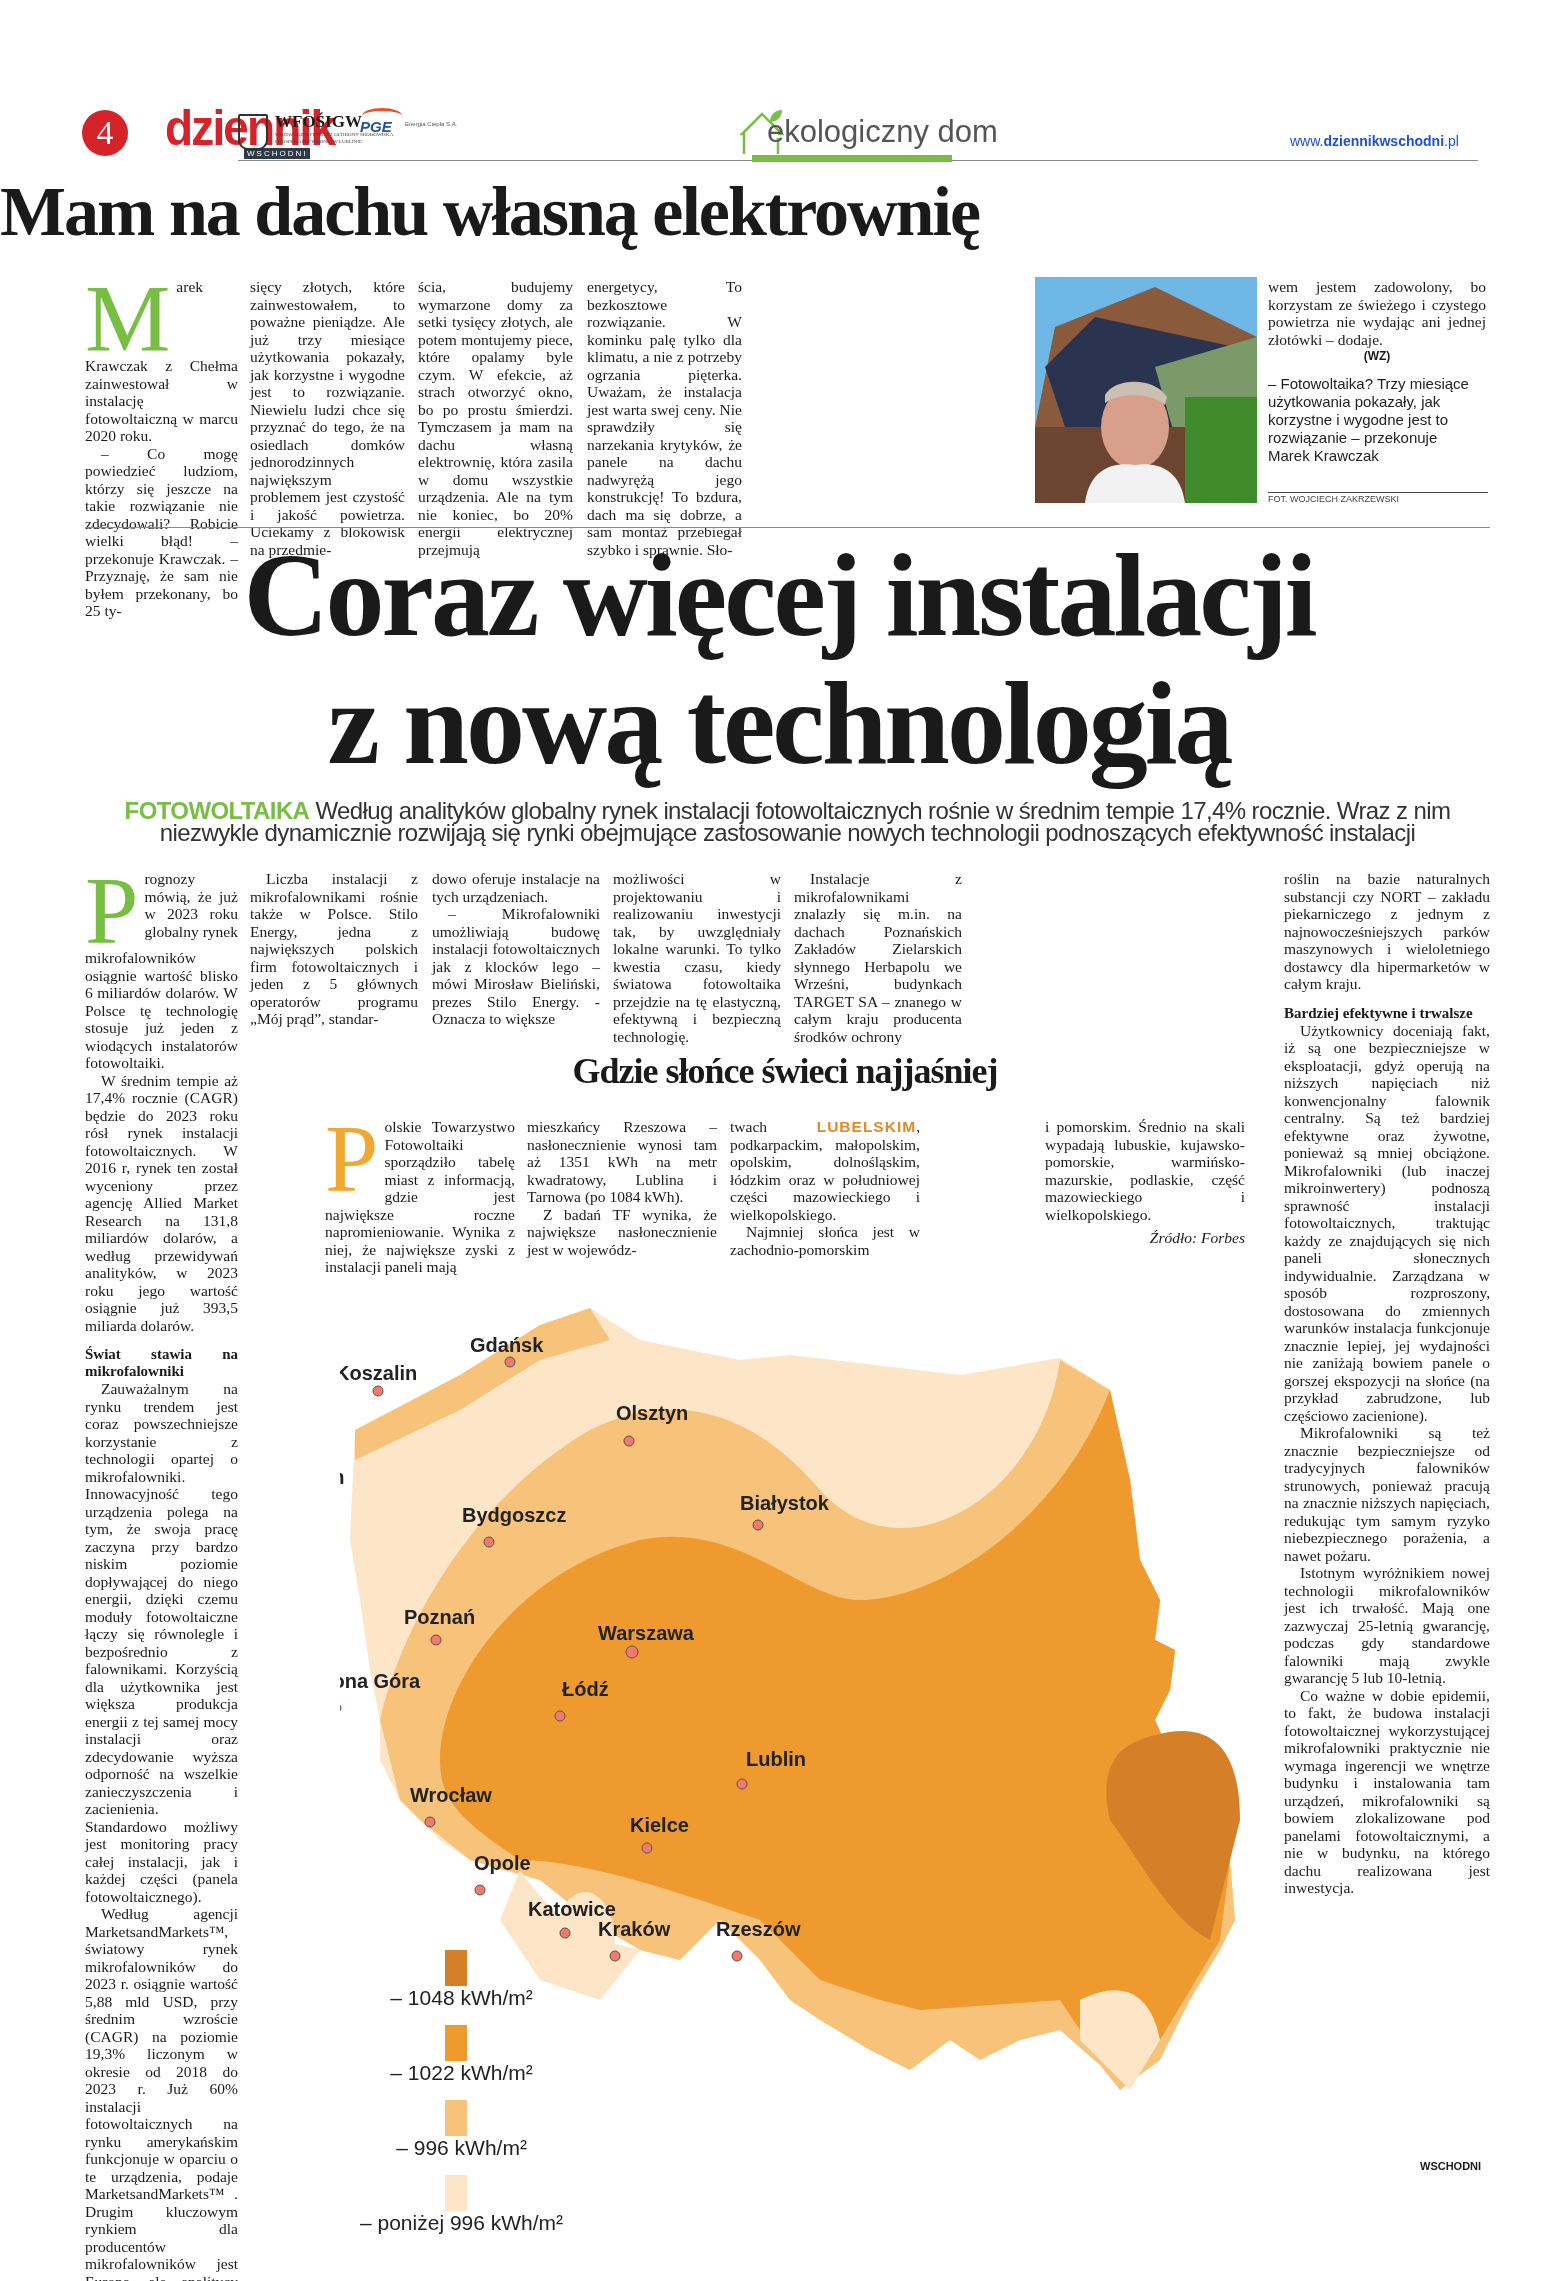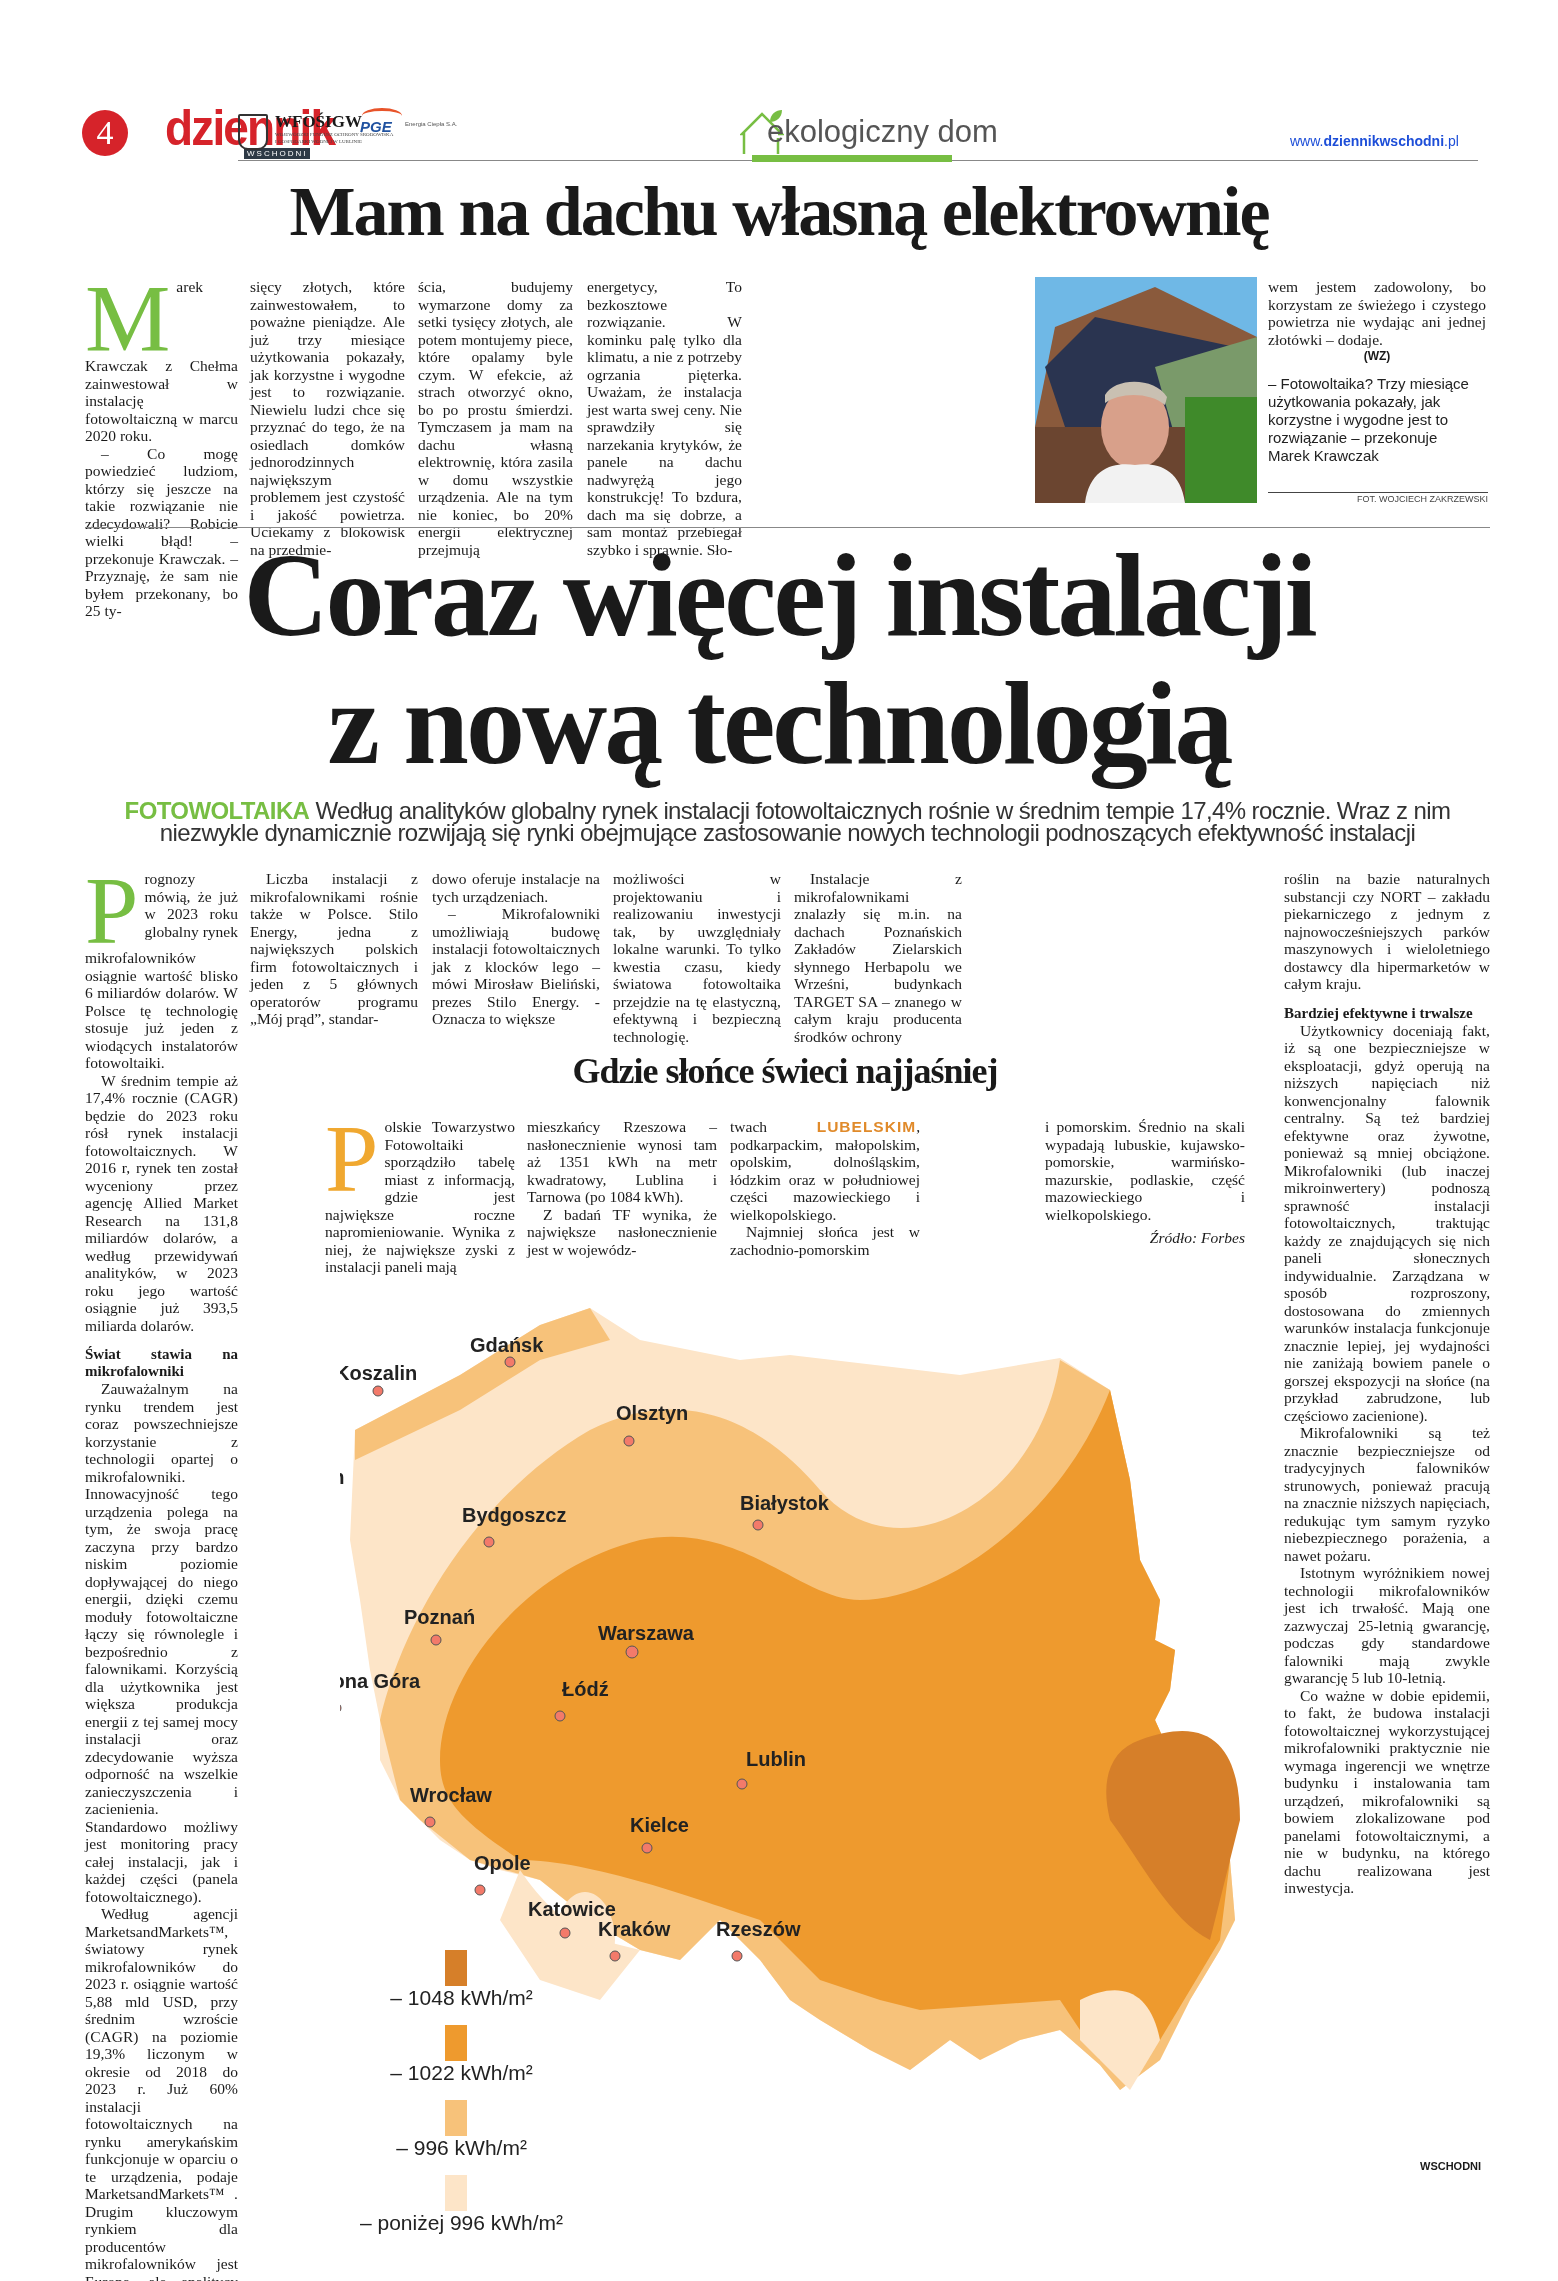--- a/index.html
+++ b/index.html
@@ -28,7 +28,7 @@
   .site-url b { font-weight: bold; }
 
   
-  .headline1 { left: 0; top: 172px; width: 1558px; text-align: center; font-size: 70px; font-weight: bold; letter-spacing: -2px; line-height: 80px; }
+  .headline1 { left: 0; top: 172px; width: 1558px; font-size: 70px; font-weight: bold; letter-spacing: -2px; line-height: 80px; }
   .headline2 { left: 0; top: 532px; width: 1558px; text-align: center; font-size: 118px; font-weight: bold; letter-spacing: -3px; line-height: 128px; }
   .section-rule { left: 85px; top: 527px; width: 1405px; height: 1px; background: #888; }
 

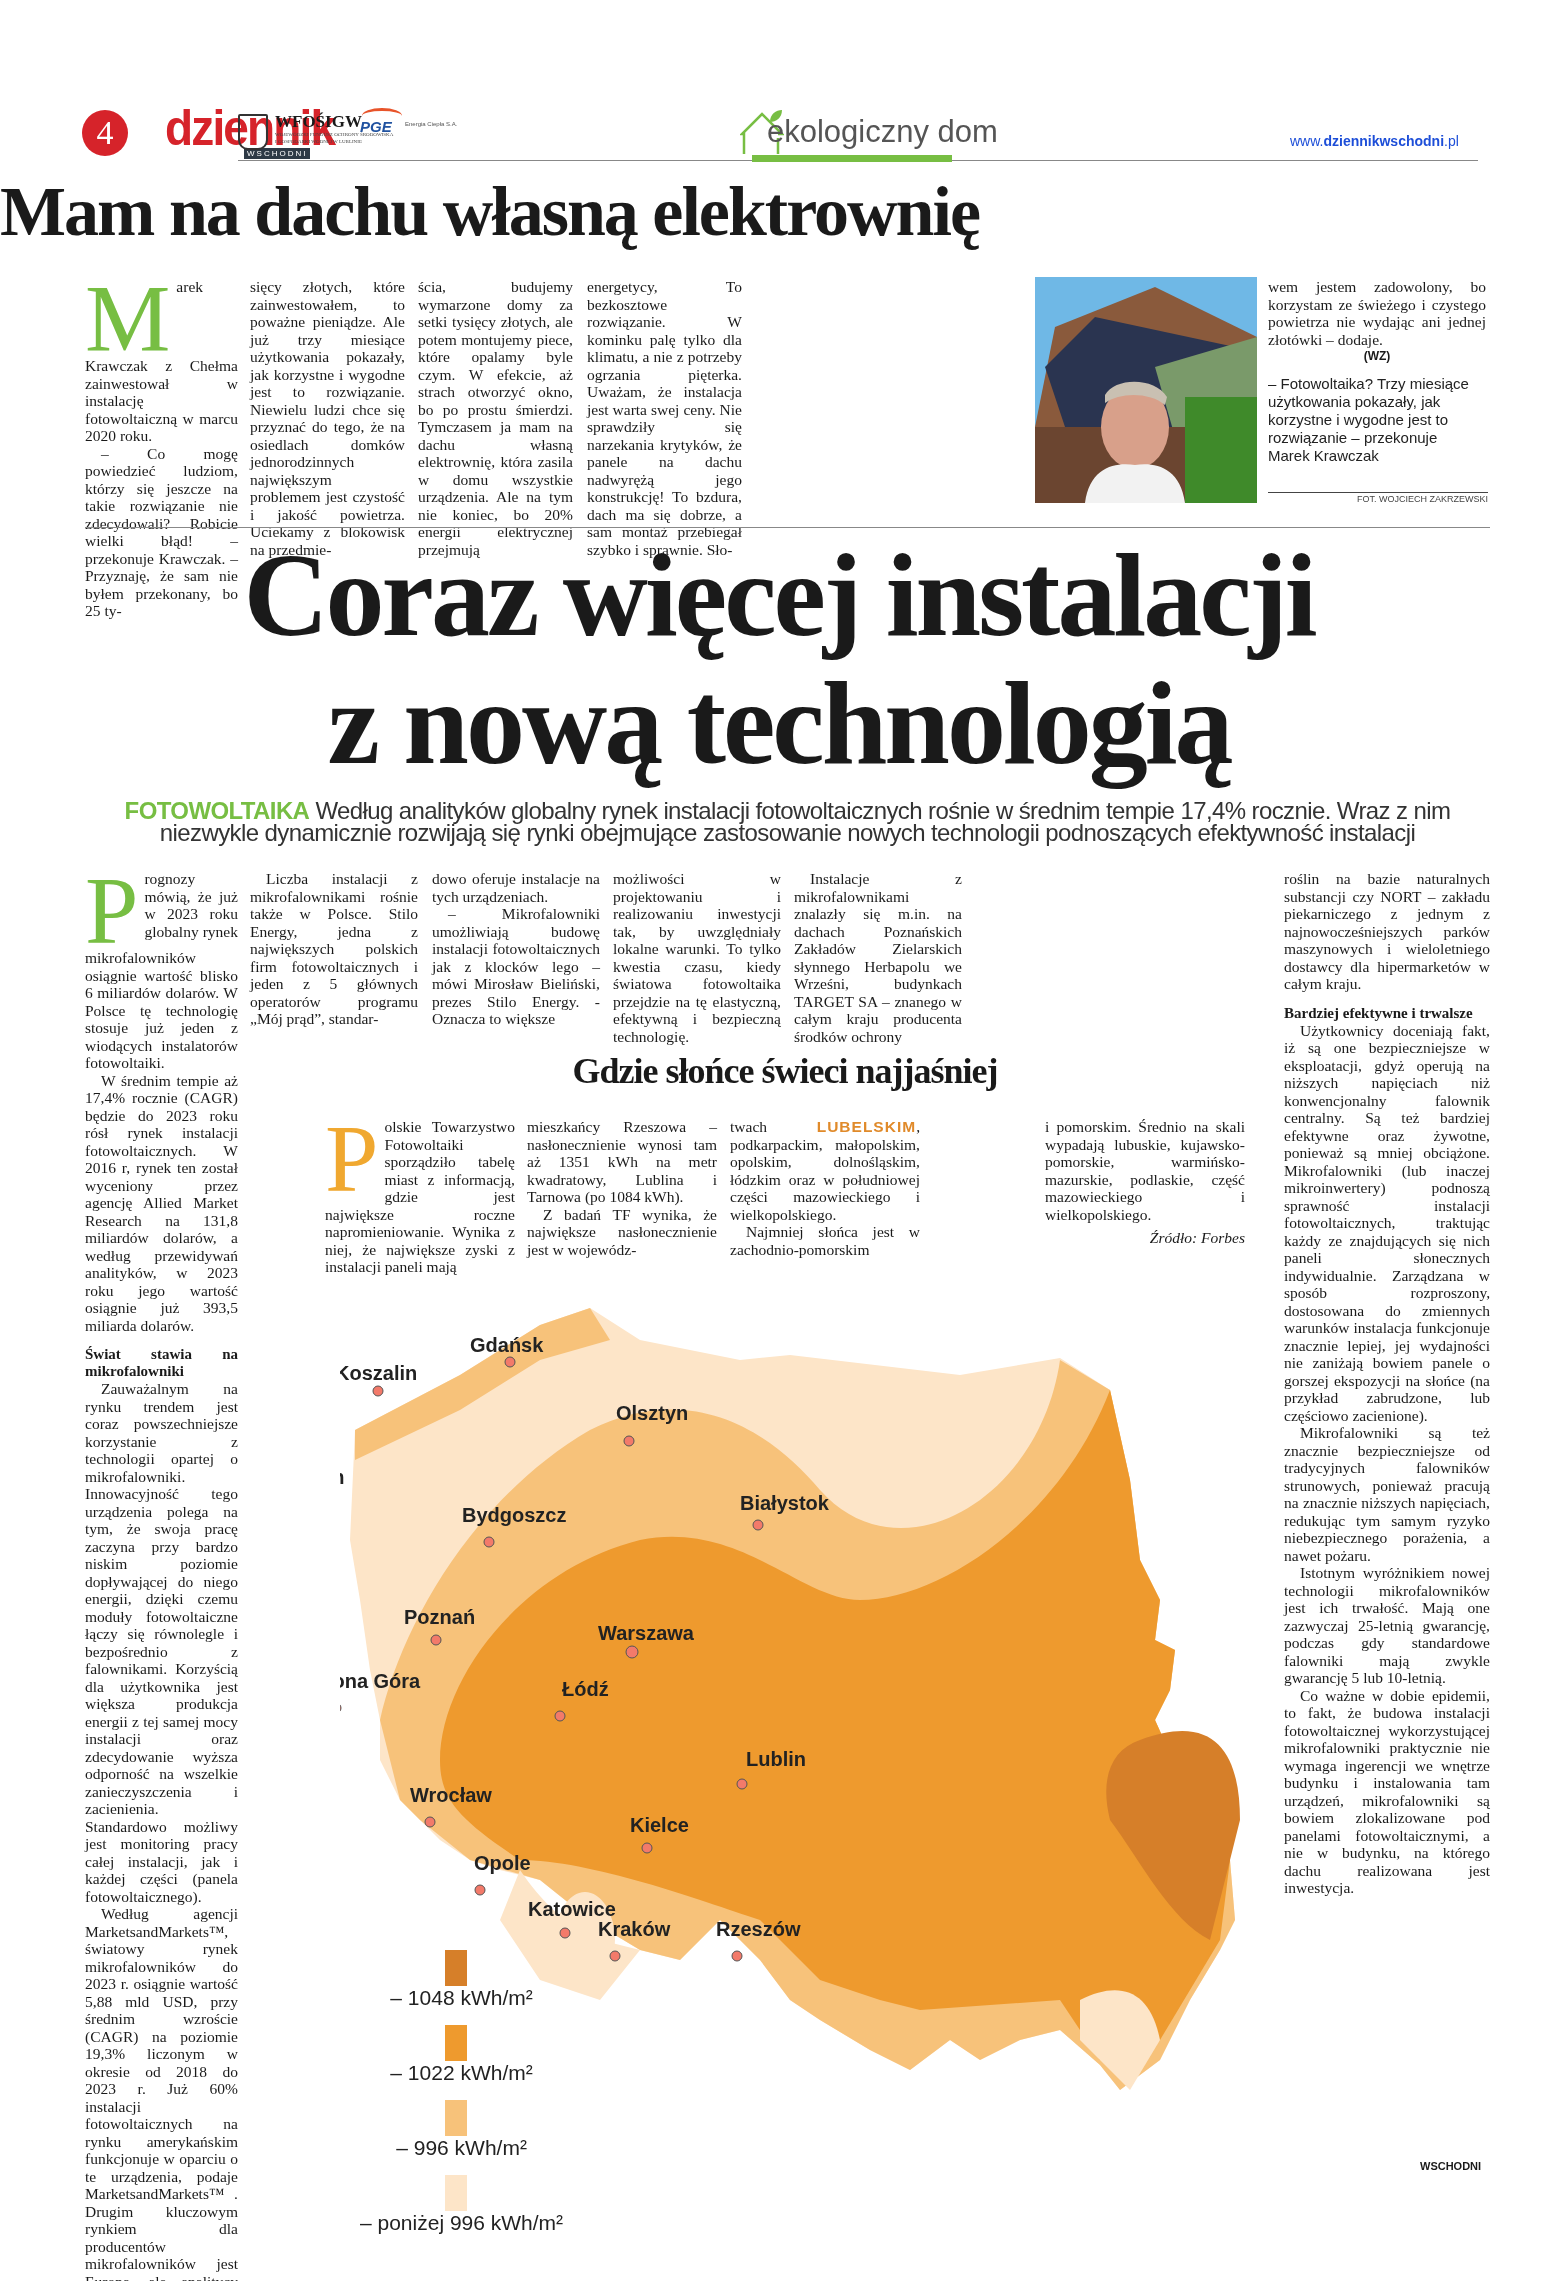--- a/index.html
+++ b/index.html
@@ -44,7 +44,7 @@
   .lead .kicker { color: #77be43; font-weight: bold; }
   .photo { left: 1035px; top: 277px; width: 222px; height: 226px; overflow: hidden; }
   .caption { left: 1268px; top: 375px; width: 210px; font-family: "Liberation Sans", sans-serif; font-size: 15px; line-height: 18px; color: #222; }
-  .photo-credit { left: 1268px; top: 492px; width: 220px; border-top: 1px solid #444; text-align: right; font-family: "Liberation Sans", sans-serif; font-size: 9px; color: #444; padding-top: 1px; }
+  .photo-credit { left: 1268px; top: 492px; width: 220px; border-top: 1px solid #444; font-family: "Liberation Sans", sans-serif; font-size: 9px; color: #444; padding-top: 1px; }
 
   .map-title { left: 320px; top: 1050px; width: 930px; text-align: center; font-size: 36px; font-weight: bold; letter-spacing: -1px; }
   .lubel { color: #e08a2a; font-family: "Liberation Sans", sans-serif; font-weight: bold; letter-spacing: 1px; }

